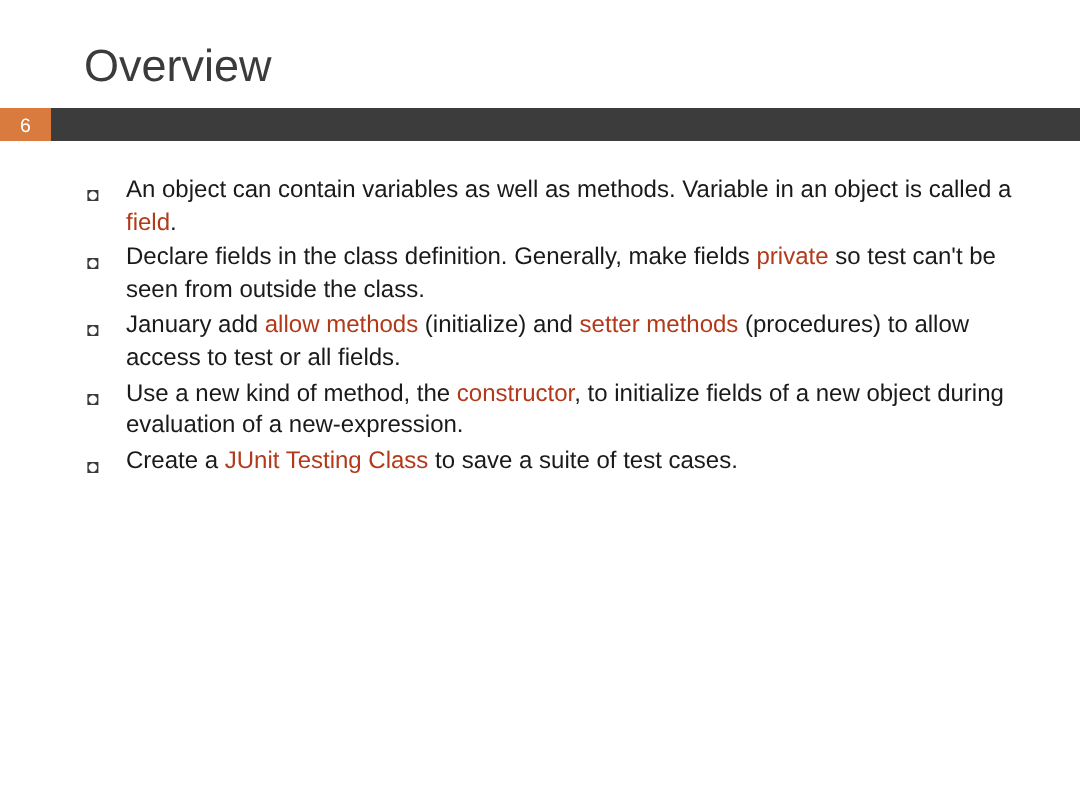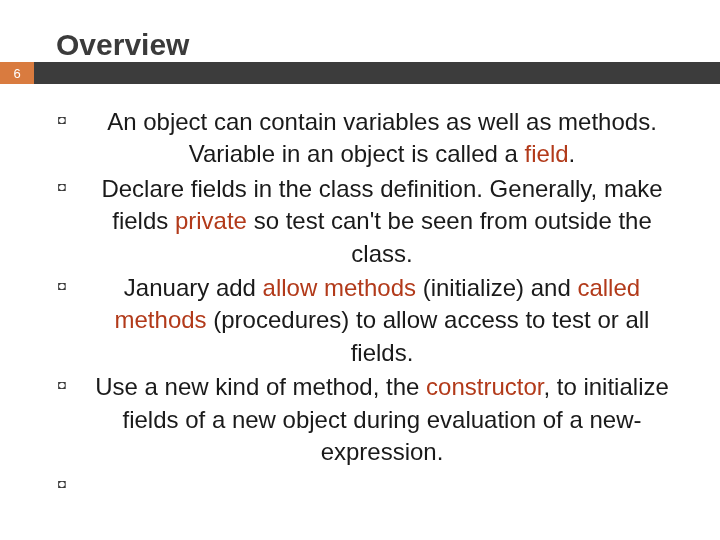--- a/index.html
+++ b/index.html
@@ -14,8 +14,8 @@
   .title {
     font-size: 30px;
     color: #3b3b3b;
-    padding: 28px 0 0 56px;
-    font-weight: 700;
+    padding: 28px 0 10px 56px;
+    font-weight: 400;
   }
   .accent-bar {
     display: flex;

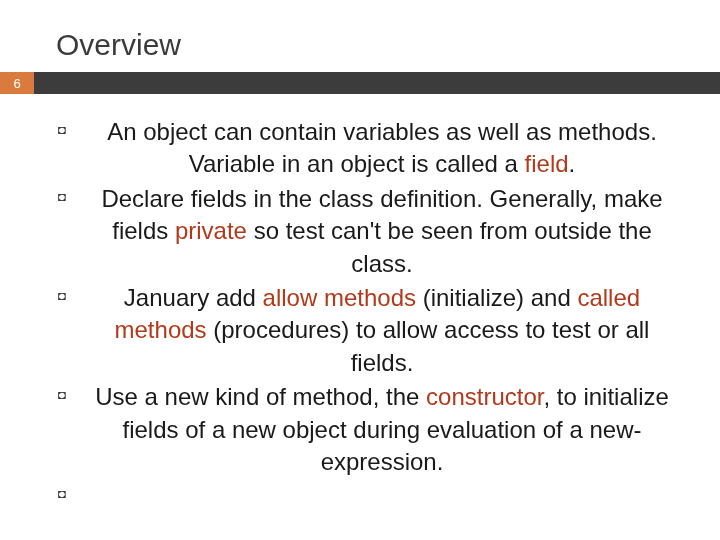--- a/index.html
+++ b/index.html
@@ -55,10 +55,9 @@
     padding-left: 2px;
   }
   .text {
-    font-size: 24px;
+    font-size: 16px;
     line-height: 1.35;
     color: #1a1a1a;
-    text-align: center;
   }
   .hl { color: #b23a1a; }
 </style>

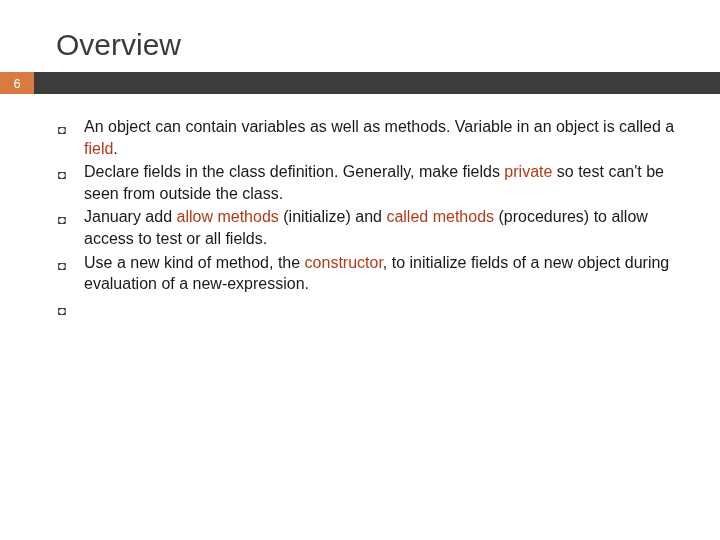--- a/index.html
+++ b/index.html
@@ -87,7 +87,7 @@
 
   <div class="item">
     <div class="bullet">◘</div>
-    <div class="text"><span>January add </span><span class="hl">allow methods</span><span> (initialize) and </span><span class="hl">called methods</span><span> (procedures) to allow access to test or all fields.</span></div>
+    <div class="text"><span>January add </span><span class="hl">allow methods</span><span> (initialize) and </span><span class="hl">setter methods</span><span> (procedures) to allow access to test or all fields.</span></div>
   </div>
 
   <div class="item">

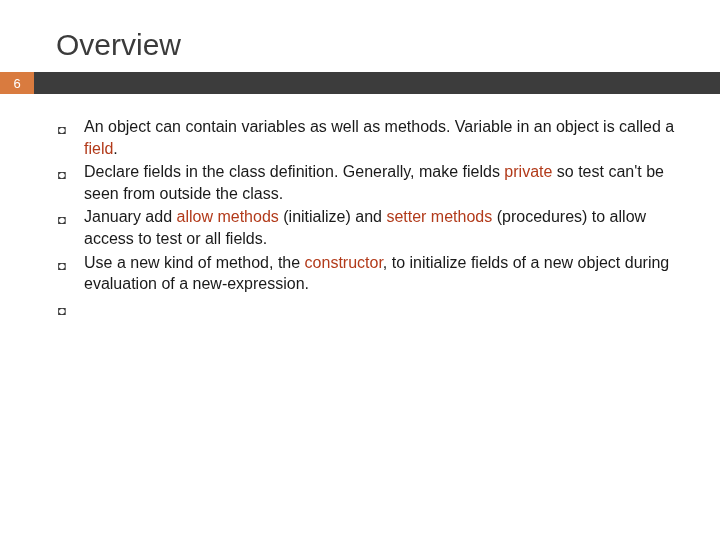--- a/index.html
+++ b/index.html
@@ -97,6 +97,7 @@
 
   <div class="item">
     <div class="bullet">◘</div>
+    <div class="text"><span>Create a </span><span class="hl">JUnit Testing Class</span><span> to save a suite of test cases.</span></div>
   </div>
 
 </div>

